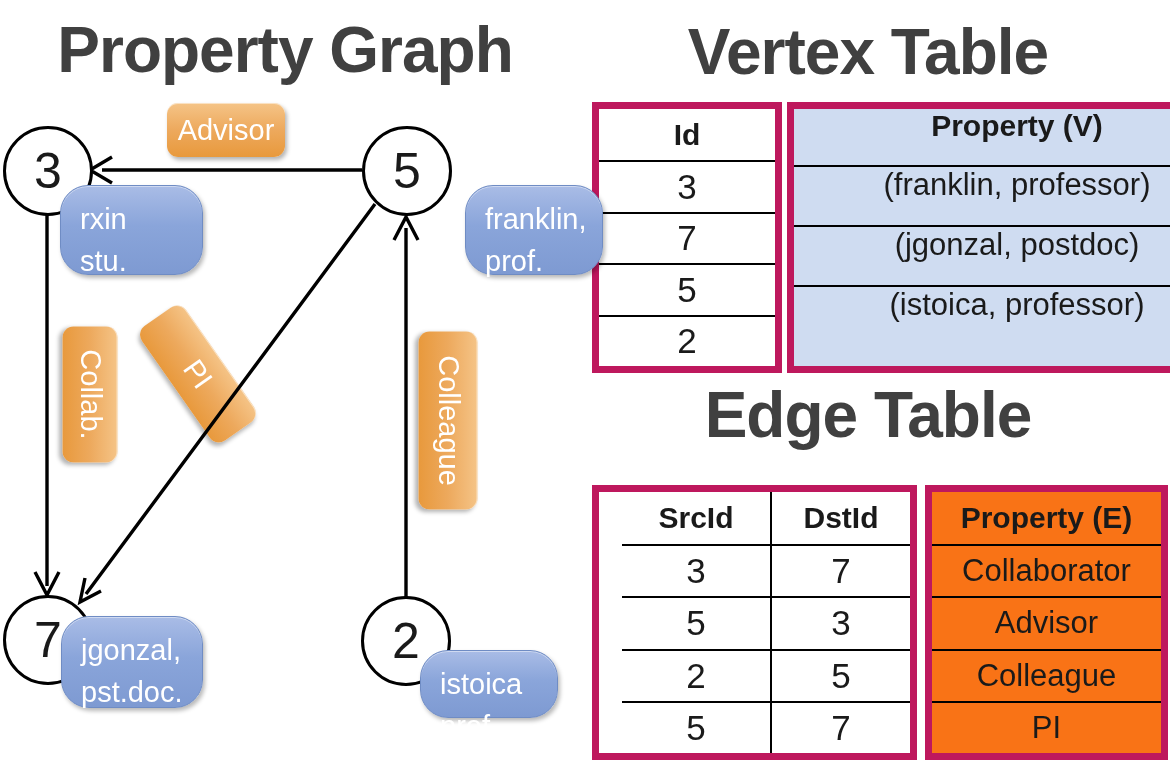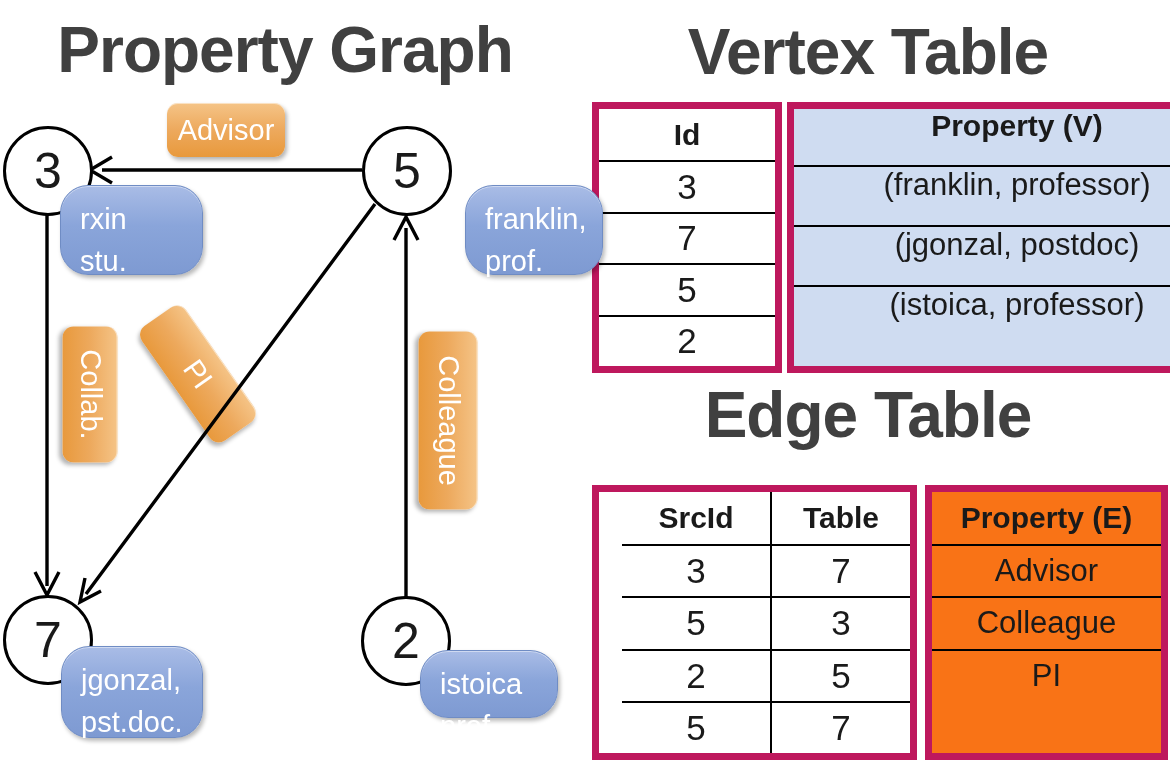--- a/index.html
+++ b/index.html
@@ -140,7 +140,7 @@
 
   <div class="tbl et-ids">
     <div class="cell hdr r0">SrcId</div>
-    <div class="cell hdr r0 c1">Table</div>
+    <div class="cell hdr r0 c1">DstId</div>
     <div class="cell num">3</div>
     <div class="cell num c1">7</div>
     <div class="cell num">5</div>

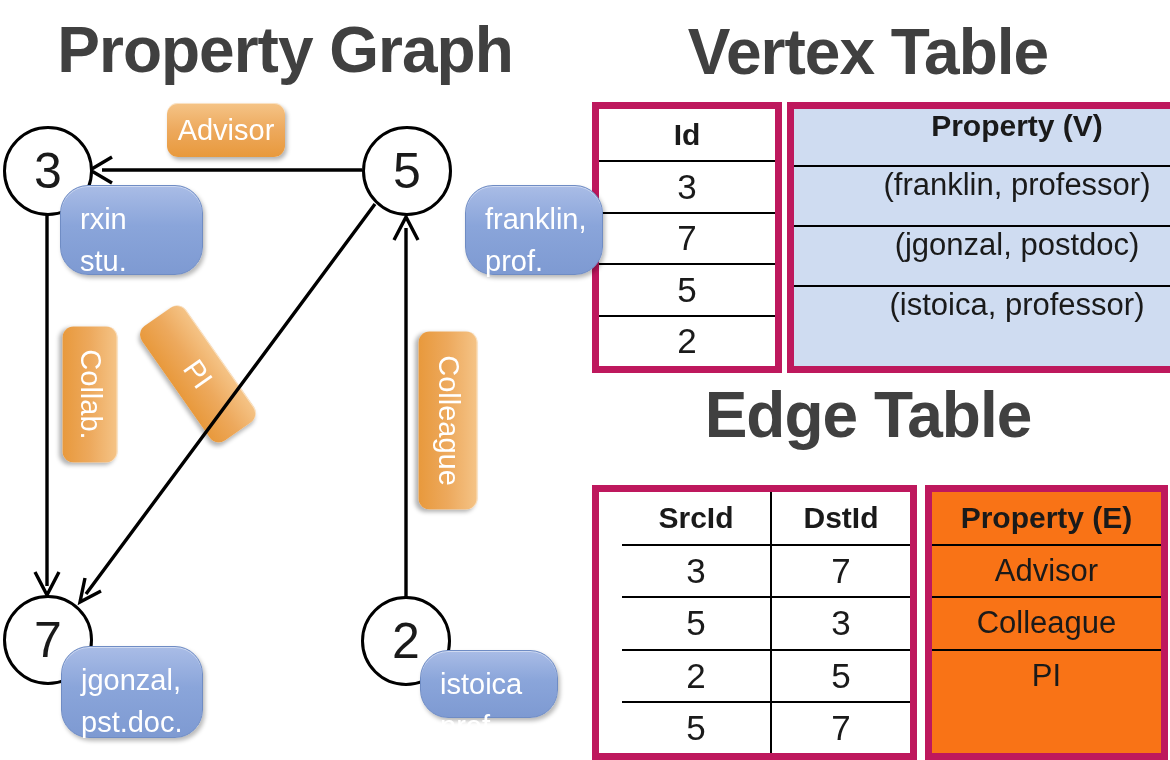--- a/index.html
+++ b/index.html
@@ -153,6 +153,7 @@
 
   <div class="tbl et-prop">
     <div class="cell hdr r0">Property (E)</div>
+    <div class="cell">Collaborator</div>
     <div class="cell">Advisor</div>
     <div class="cell">Colleague</div>
     <div class="cell">PI</div>

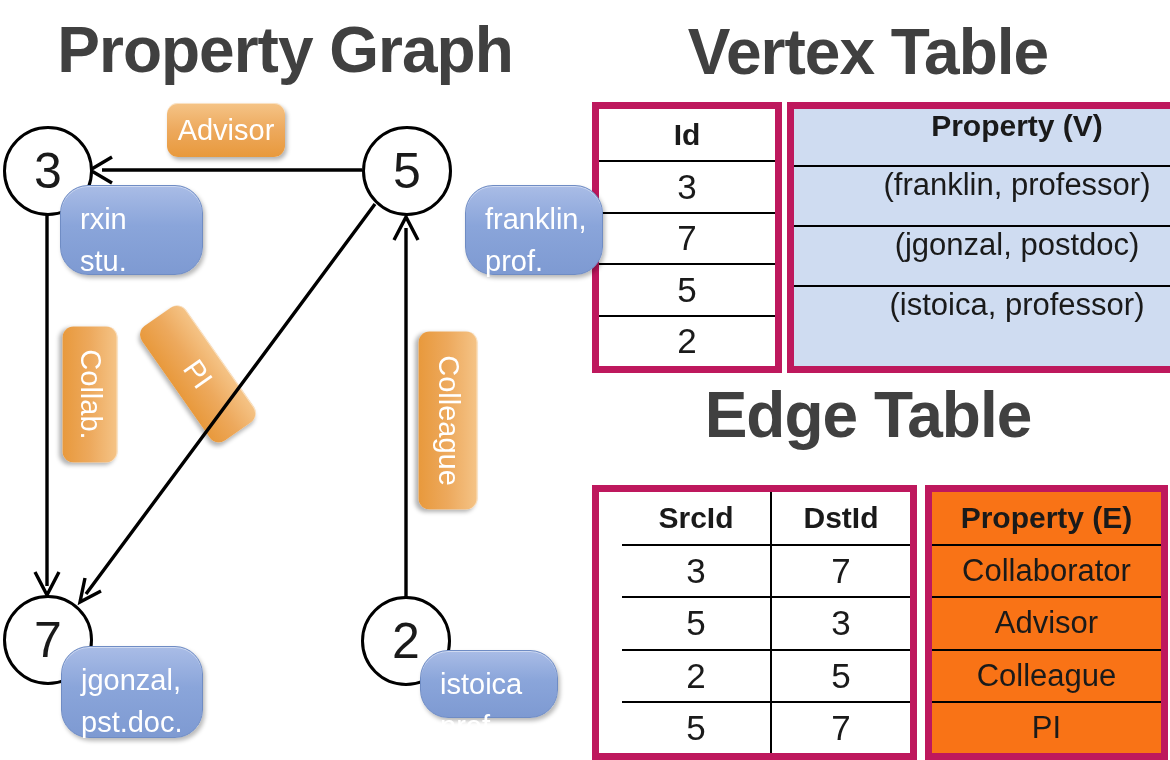--- a/index.html
+++ b/index.html
@@ -38,7 +38,7 @@
   }
   .p-rxin{left:60px;top:185px;width:143px;height:90px;}
   .p-franklin{left:422px;top:185px;width:138px;height:90px;margin-left:43px;}
-  .p-jgonzal{left:61px;top:646px;width:142px;height:92px;}
+  .p-jgonzal{left:61px;top:616px;width:142px;height:92px;}
   .p-istoica{left:420px;top:650px;width:138px;height:68px;}
 
   

